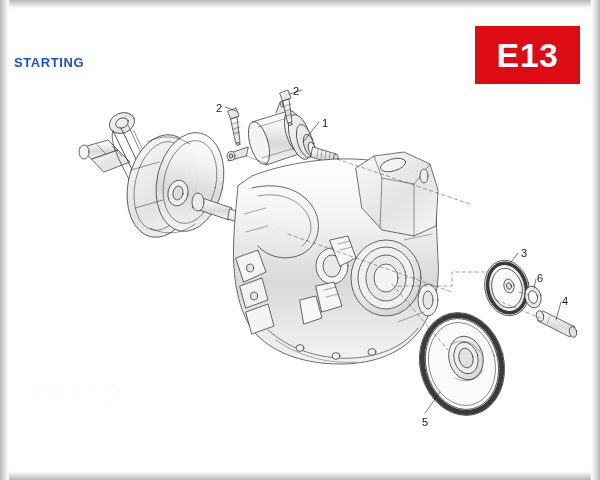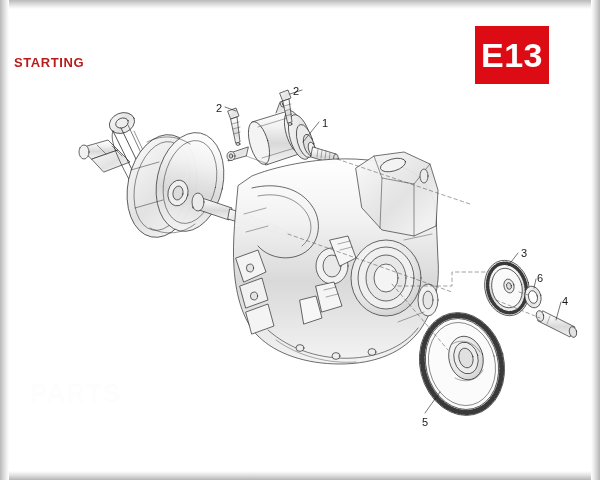--- a/index.html
+++ b/index.html
@@ -48,7 +48,7 @@
     font-size: 13px;
     font-weight: bold;
     letter-spacing: 0.6px;
-    color: #b91c1c;
+    color: #1d4ed8;
     white-space: nowrap;
   }
 

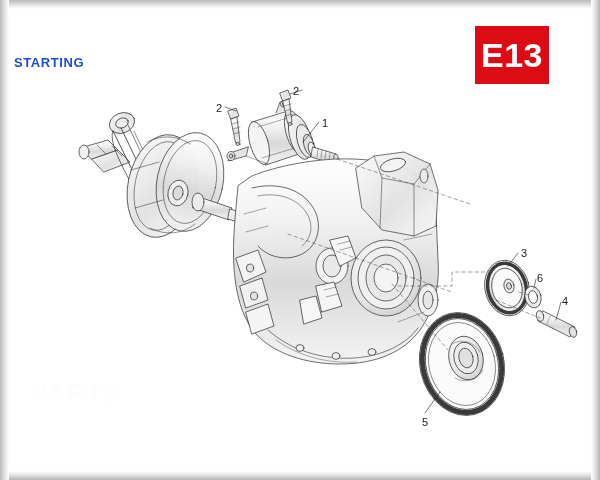--- a/index.html
+++ b/index.html
@@ -56,7 +56,7 @@
     position: absolute;
     left: 475px;
     top: 26px;
-    width: 74px;
+    width: 105px;
     height: 58px;
     background: #dd0b14;
     display: flex;

